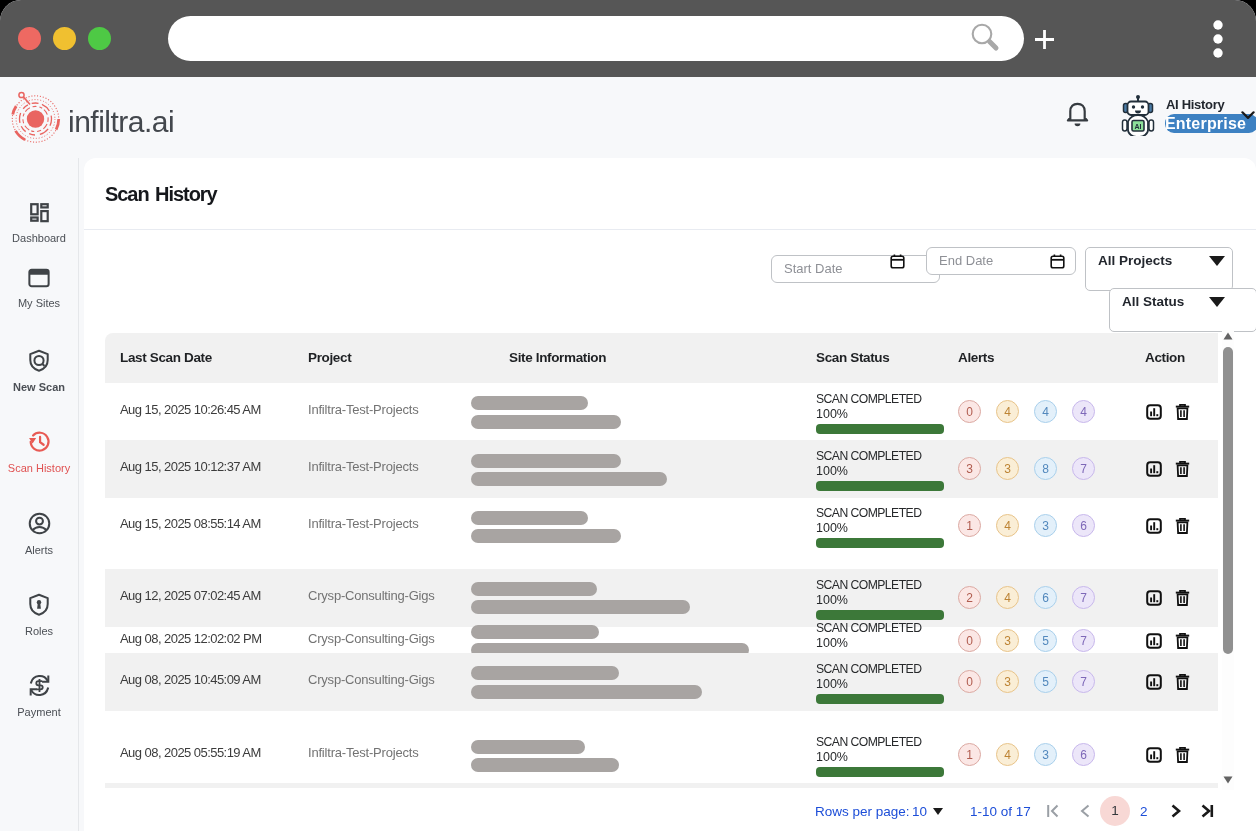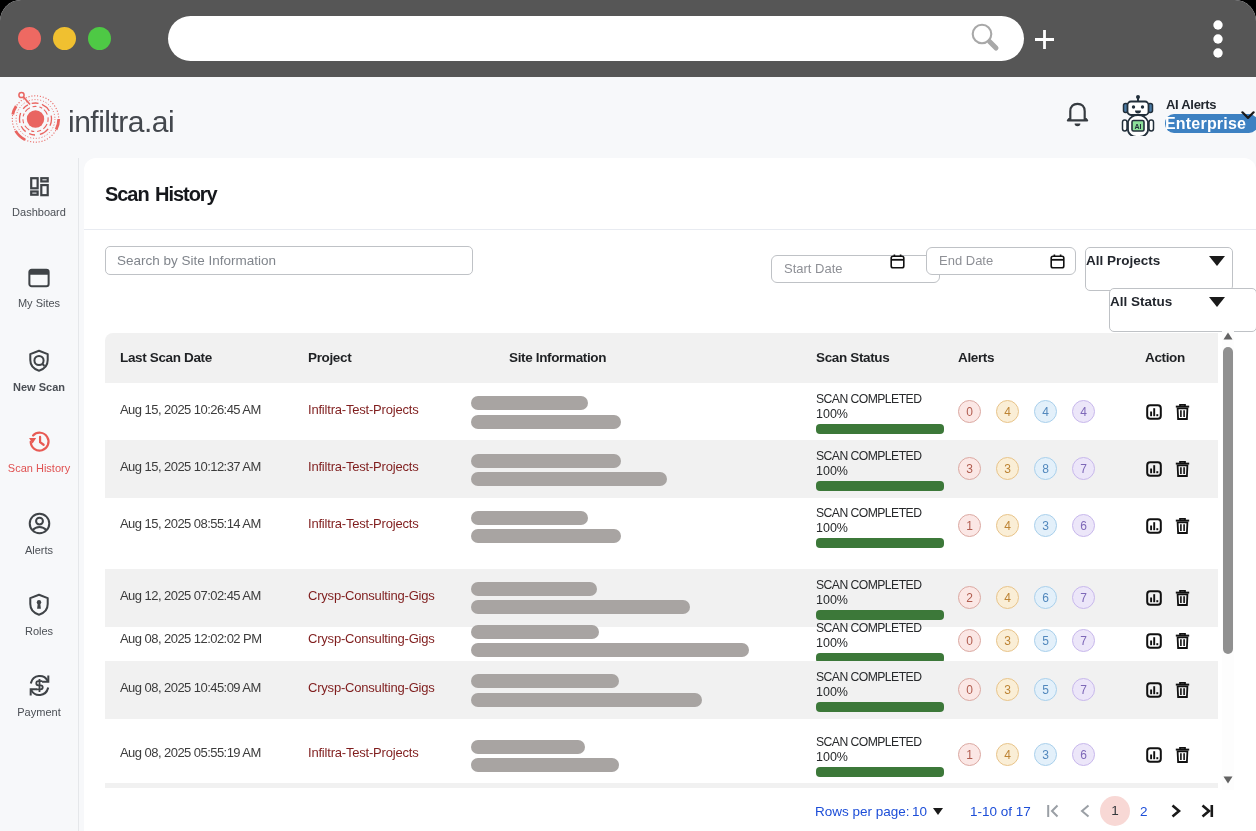--- a/index.html
+++ b/index.html
@@ -113,7 +113,7 @@
       <rect x="11" y="26.5" width="12" height="10.5" rx="1.5" fill="#8de09a" stroke="#23303b" stroke-width="1.6"></rect>
       <text x="17" y="34.5" font-size="7" font-weight="bold" fill="#23303b" text-anchor="middle" font-family="Liberation Sans">AI</text>
     </svg>
-    <span class="aitester">AI Alerts</span>
+    <span class="aitester">AI History</span>
     <div class="badge">Enterprise</div>
     <svg class="abs" style="left:1241px; top:34px;" width="14" height="9" viewBox="0 0 14 9">
       <path d="M1.4 1.3 L7 6.9 L12.6 1.3" fill="none" stroke="#1a1a1a" stroke-width="2.2" stroke-linecap="round" stroke-linejoin="round"></path>

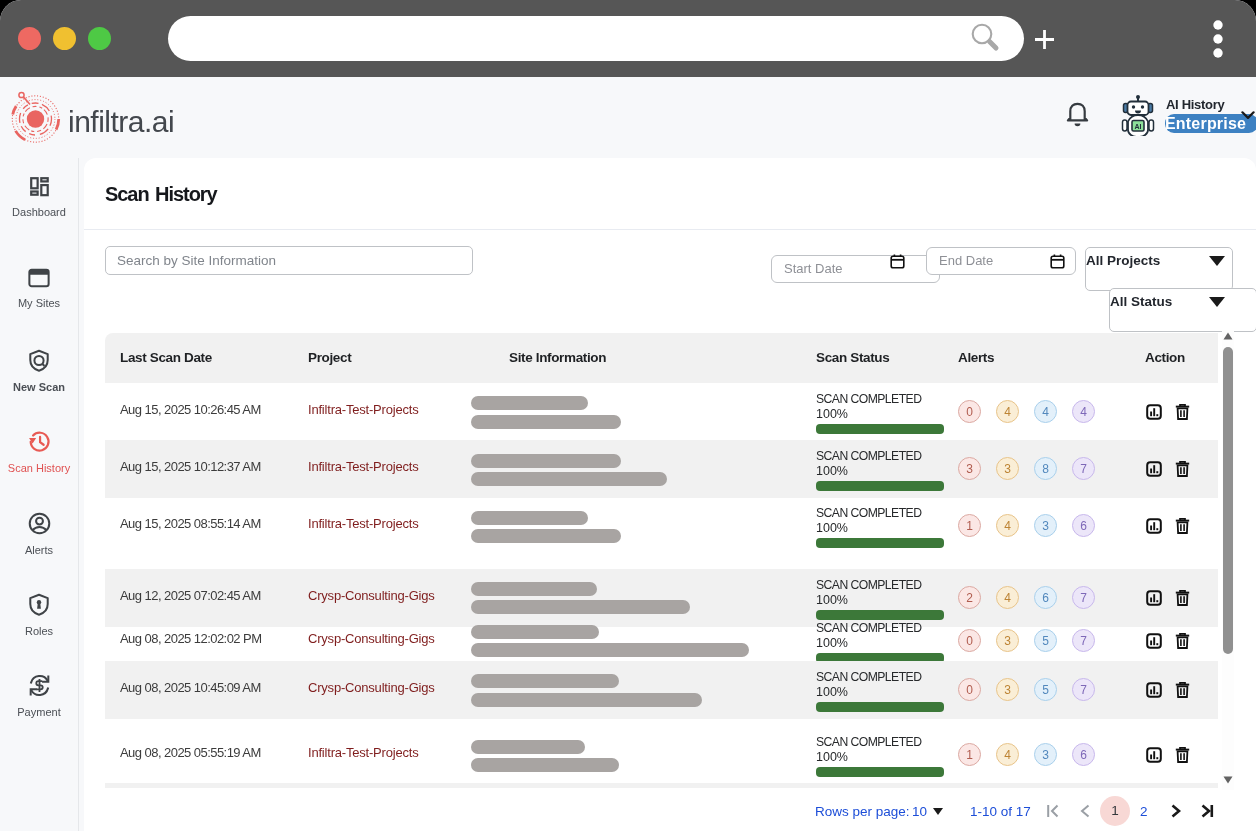--- a/index.html
+++ b/index.html
@@ -121,7 +121,7 @@
   </div>
 
   <div class="sidebar"></div>
-  <div class="sbitem" style="top:175px;">
+  <div class="sbitem" style="top:201px;">
     <svg width="22" height="22" viewBox="0 0 24 24">
         <g fill="none" stroke="#3f4347" stroke-width="2.4">
       <rect x="3.5" y="3.5" width="7" height="11"></rect>

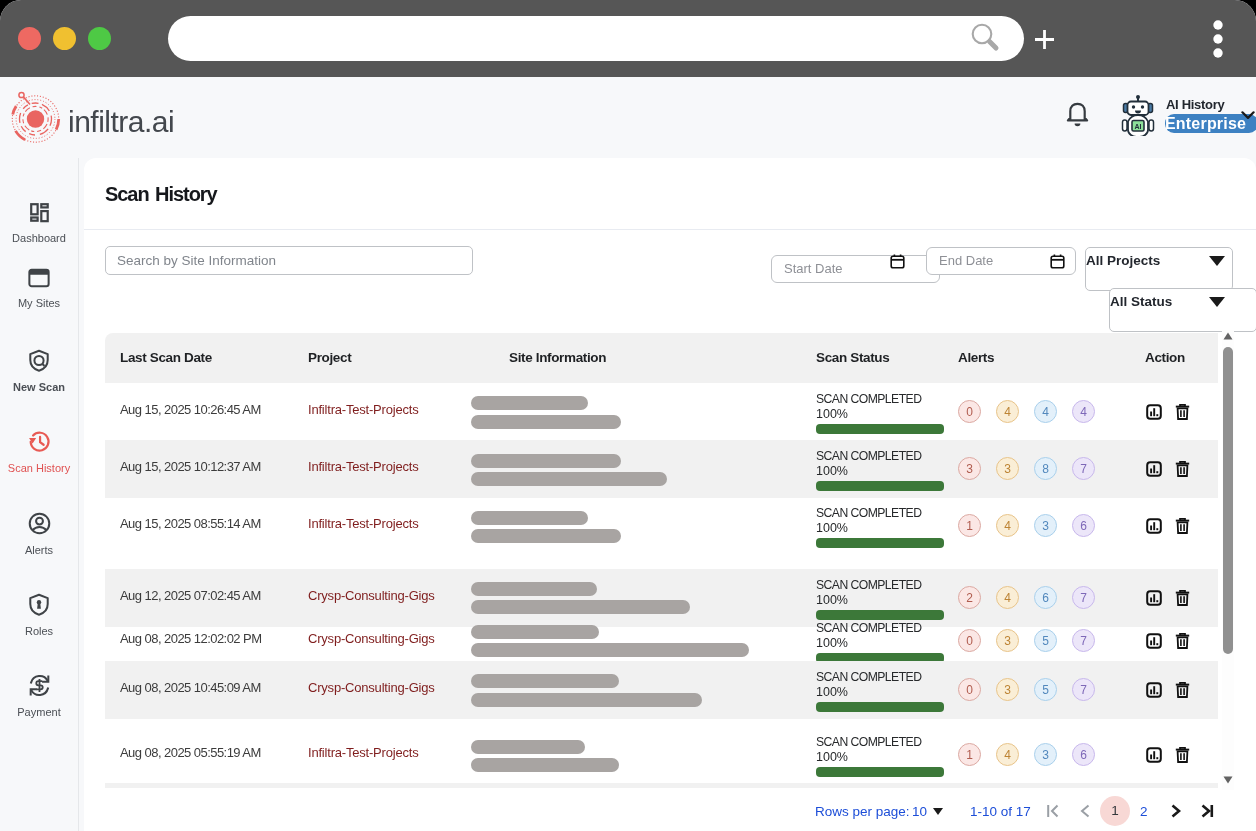--- a/index.html
+++ b/index.html
@@ -197,7 +197,6 @@
   <div class="panel">
     <div class="ptitle">Scan History</div>
     <div class="pdivider"></div>
-    <div class="searchinput">Search by Site Information</div>
     <div class="finput" style="left:687px; top:97px; width:169px;">Start Date</div>
     <div class="finput" style="left:842px; top:89px; width:150px;">End Date</div>
     <div class="fselect" style="left:1001px; top:89px; width:148px;">All Projects</div>

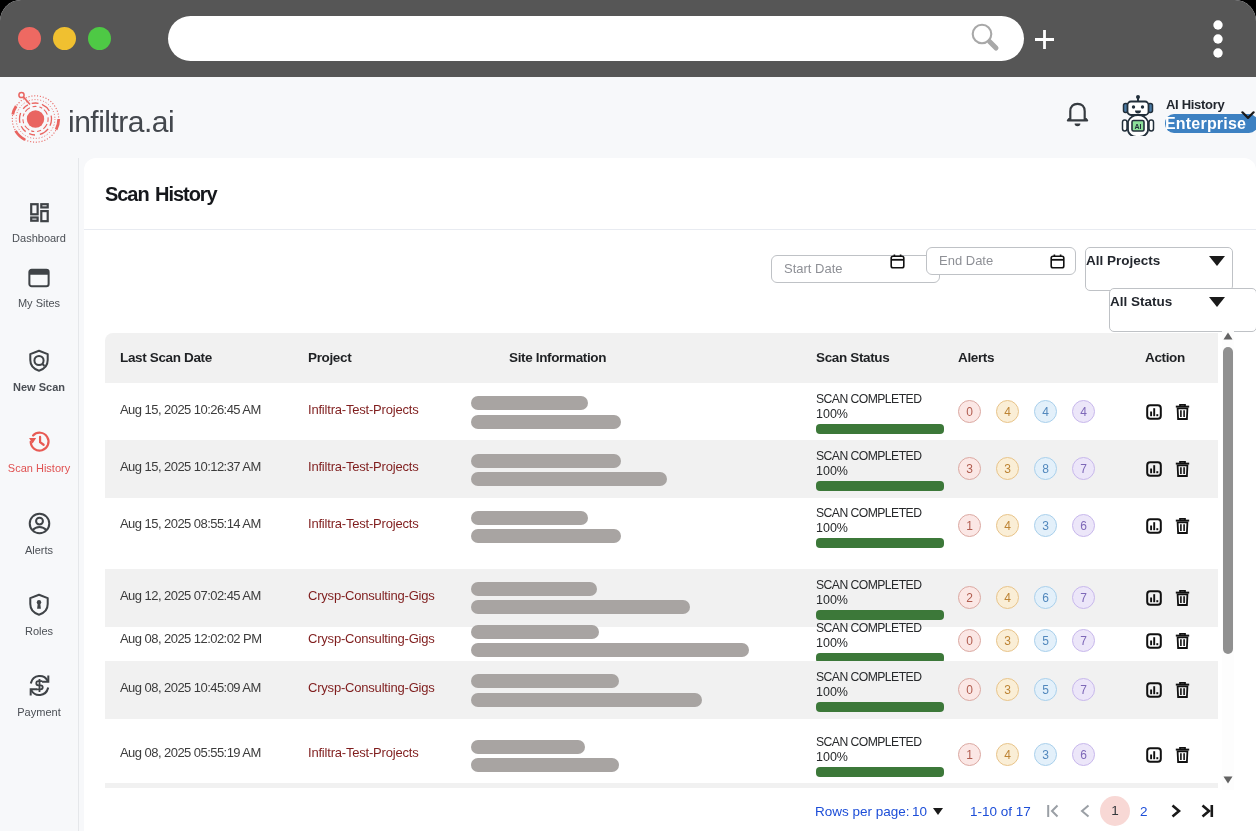--- a/index.html
+++ b/index.html
@@ -26,7 +26,7 @@
   .pdivider { position:absolute; left:0; top:71px; width:1172px; height:1px; background:#e8ebf1; }
   .searchinput { position:absolute; left:21px; top:88px; width:368px; height:29px; border:1px solid #bfc2c6; border-radius:5px; font-size:13.5px; color:#80858c; line-height:27px; padding-left:11px; background:#fff; }
   .finput { position:absolute; height:28px; border:1px solid #bfc2c6; border-radius:6px; background:#fff; font-size:13px; color:#8e9096; line-height:26px; padding-left:12px; }
-  .fselect { position:absolute; height:44px; border:1px solid #bfc2c6; border-radius:5px; background:#fff; font-size:13.5px; color:#23272e; font-weight:bold; line-height:26px; }
+  .fselect { position:absolute; height:44px; border:1px solid #bfc2c6; border-radius:5px; background:#fff; font-size:13.5px; color:#23272e; font-weight:bold; line-height:26px; padding-left:12px; }
   .caret { position:absolute; width:0; height:0; border-left:6px solid transparent; border-right:6px solid transparent; border-top:8px solid #1a1a1a; }
   
   .tablewrap { position:absolute; left:21px; top:175px; width:1113px; height:455px; overflow:hidden; }

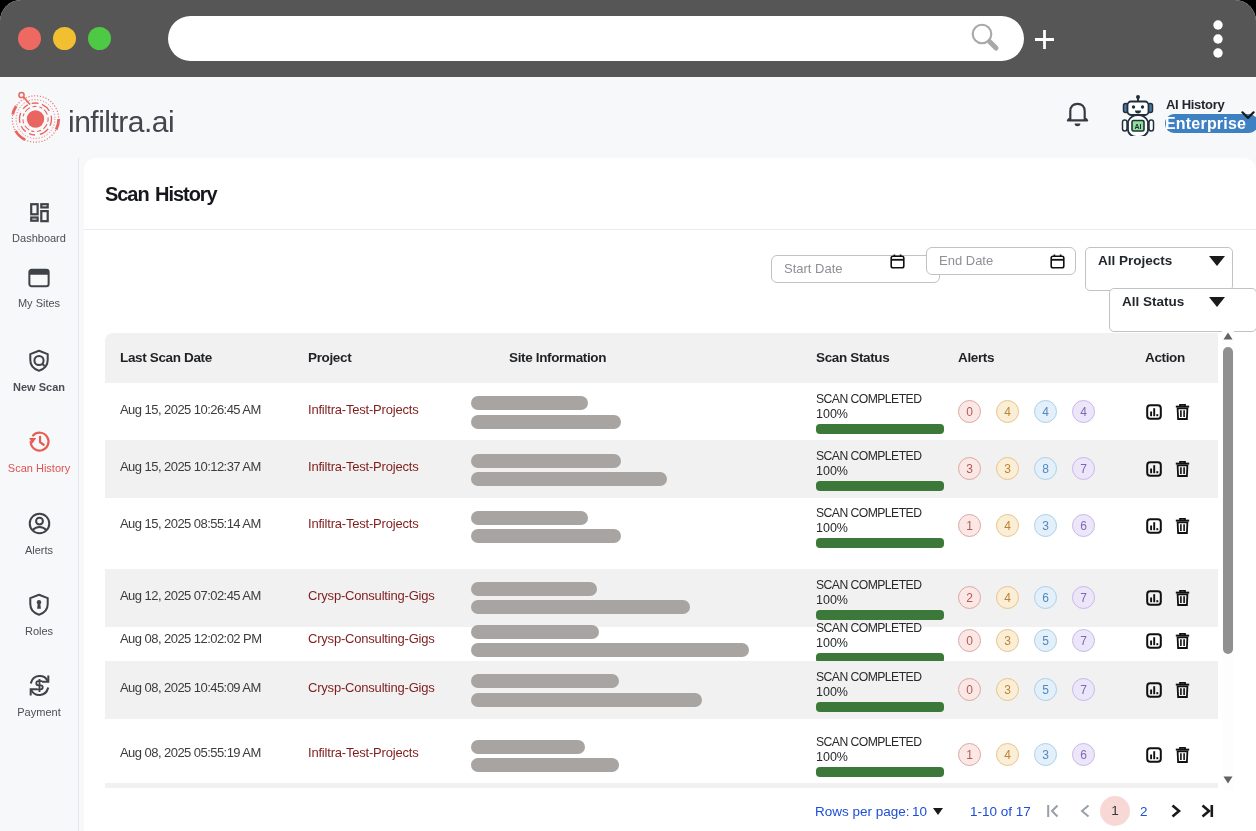--- a/index.html
+++ b/index.html
@@ -35,7 +35,7 @@
   .row { position:absolute; left:0; width:1113px; height:58px; }
   .row.alt { background:#f1f1f1; }
   .cdate { position:absolute; left:15px; top:19px; font-size:13px; color:#3c3c3c; letter-spacing:-0.55px; }
-  .cproj { position:absolute; left:203px; top:19px; font-size:13px; color:#7f1d1d; letter-spacing:-0.2px;text-align:center; }
+  .cproj { position:absolute; left:203px; top:19px; font-size:13px; color:#737373; letter-spacing:-0.2px;text-align:center; }
   .bar { position:absolute; left:366px; height:14px; border-radius:7px; background:#a8a4a2; }
   .cstatus { position:absolute; left:711px; top:9px; font-size:12.2px; color:#27292b; letter-spacing:-0.55px; }
   .cpct { position:absolute; left:711px; top:24px; font-size:12.5px; color:#27292b; }

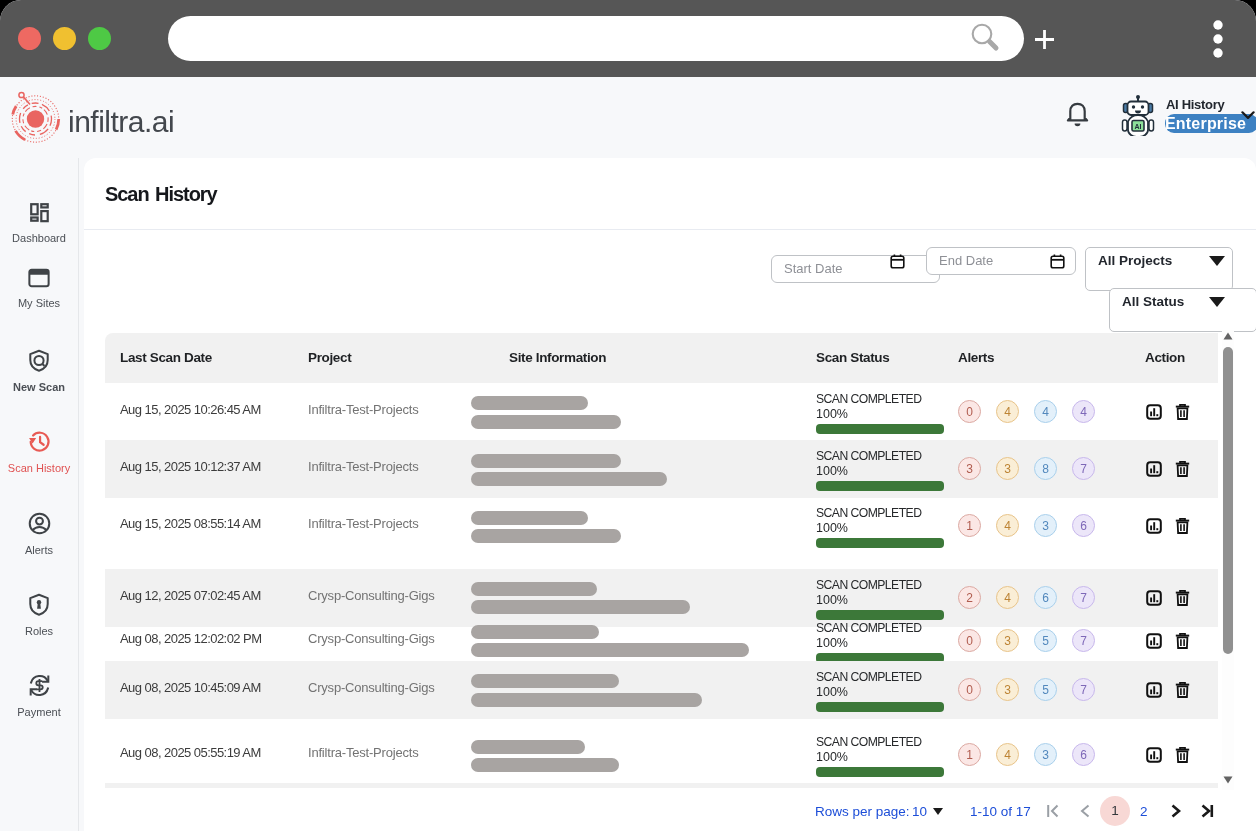--- a/index.html
+++ b/index.html
@@ -358,7 +358,7 @@
             <line x1="9.1" y1="6.3" x2="9.1" y2="12.9" stroke="#111" stroke-width="1.6"></line>
           </svg>
         </div>
-      <div class="row alt" style="top:328px;padding-left:12px;">
+      <div class="row alt" style="top:320px;padding-left:12px;">
           <div class="cdate">Aug 08, 2025 10:45:09 AM</div>
           <div class="cproj">Crysp-Consulting-Gigs</div>
           <div class="bar" style="top:13.4px; width:148px;"></div>

